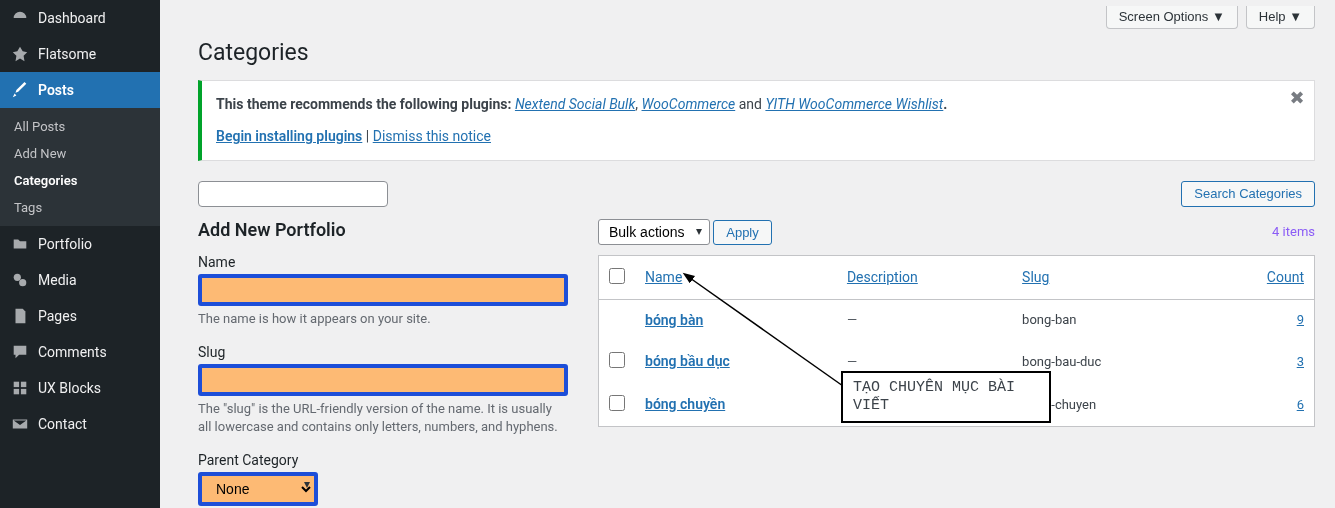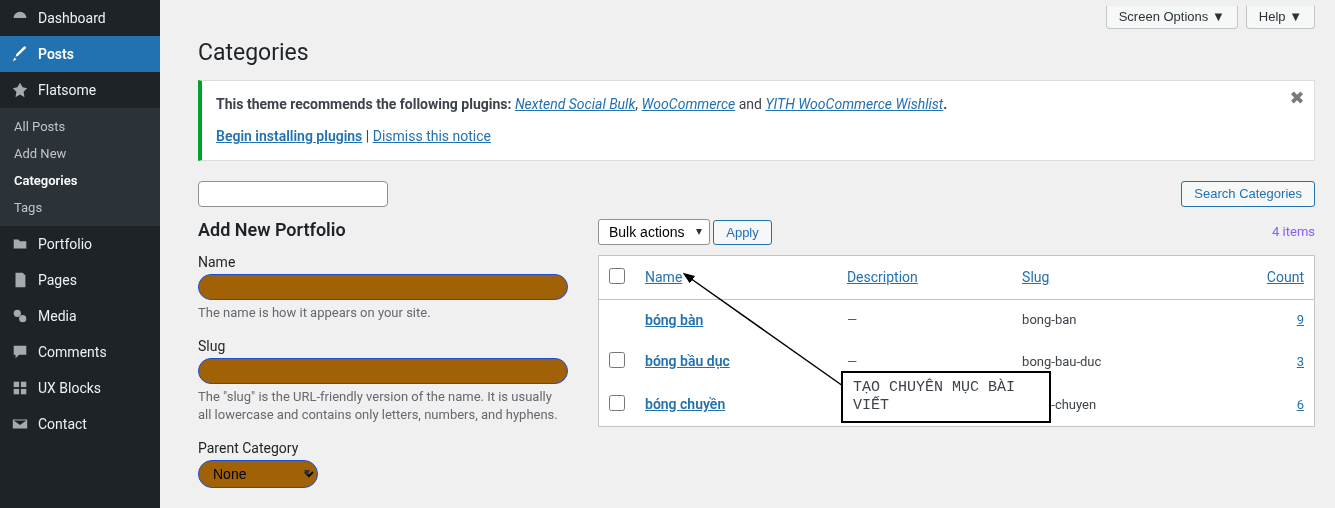--- a/index.html
+++ b/index.html
@@ -66,6 +66,14 @@
         </span>
       <span>Dashboard</span>
     </div>
+    <div class="menu-item">
+      <span class="icn">
+          <svg width="18" height="18" viewBox="0 0 20 20" fill="#a7aaad">
+            <path d="M10 2l3 5 5 1-4 4 1 6-5-3-5 3 1-6-4-4 5-1z"></path>
+          </svg>
+        </span>
+      <span>Flatsome</span>
+    </div>
     <div class="menu-item current">
       <span class="icn">
           <svg width="18" height="18" viewBox="0 0 20 20" fill="#fff">
@@ -73,14 +81,6 @@
           </svg>
         </span>
       <span>Posts</span>
-    </div>
-    <div class="menu-item">
-      <span class="icn">
-          <svg width="18" height="18" viewBox="0 0 20 20" fill="#a7aaad">
-            <path d="M10 2l3 5 5 1-4 4 1 6-5-3-5 3 1-6-4-4 5-1z"></path>
-          </svg>
-        </span>
-      <span>Flatsome</span>
     </div>
     <div class="submenu">
       <div class="sub-item">All Posts</div>

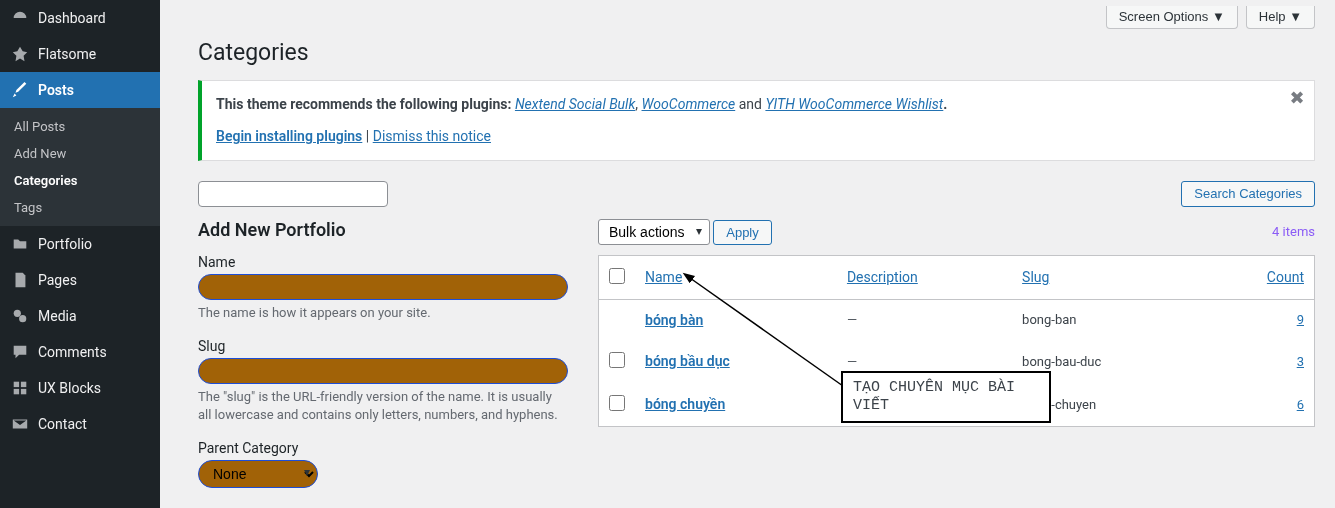--- a/index.html
+++ b/index.html
@@ -99,19 +99,19 @@
     <div class="menu-item">
       <span class="icn">
           <svg width="18" height="18" viewBox="0 0 20 20" fill="#a7aaad">
-            <path d="M5 2h8l3 3v13H5z"></path>
-          </svg>
-        </span>
-      <span>Pages</span>
-    </div>
-    <div class="menu-item">
-      <span class="icn">
-          <svg width="18" height="18" viewBox="0 0 20 20" fill="#a7aaad">
             <circle cx="7" cy="7" r="4"></circle>
             <circle cx="13" cy="13" r="4"></circle>
           </svg>
         </span>
       <span>Media</span>
+    </div>
+    <div class="menu-item">
+      <span class="icn">
+          <svg width="18" height="18" viewBox="0 0 20 20" fill="#a7aaad">
+            <path d="M5 2h8l3 3v13H5z"></path>
+          </svg>
+        </span>
+      <span>Pages</span>
     </div>
     <div class="menu-item">
       <span class="icn">

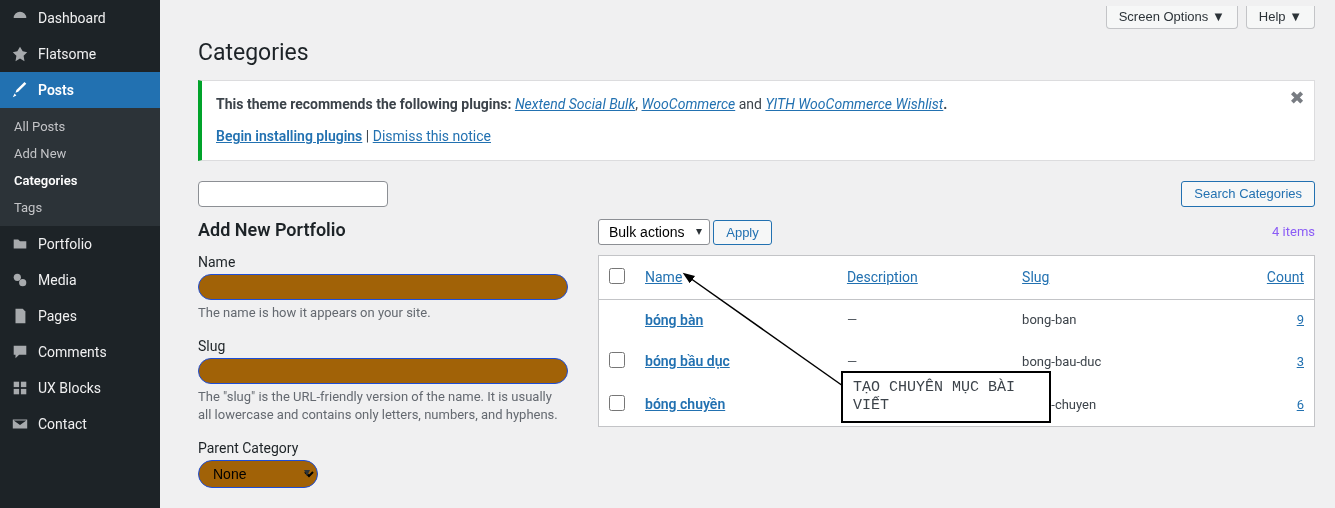--- a/index.html
+++ b/index.html
@@ -34,7 +34,7 @@
 .form-h2 { font-size: 18px; font-weight: 600; color: #1d2327; margin-bottom: 14px; }
 .form-field { margin-bottom: 16px; }
 .form-field label { display: block; font-size: 14px; color: #1d2327; margin-bottom: 4px; }
-.form-field input, .form-field select { width: 100%; border: 1px solid #1d4ed8; border-radius: 14px; padding: 4px 8px; font-size: 14px; background: #a16207; }
+.form-field input, .form-field select { width: 100%; border: 4px solid #1d4ed8; border-radius: 3px; padding: 4px 8px; font-size: 14px; background: #fdba74; }
 .form-field p { font-size: 13px; color: #646970; margin-top: 4px; line-height: 1.4; }
 table.wp-list { width: 100%; border-collapse: collapse; background: #fff; border: 1px solid #c3c4c7; }
 table.wp-list th, table.wp-list td { padding: 12px 10px; text-align: left; vertical-align: middle; }

